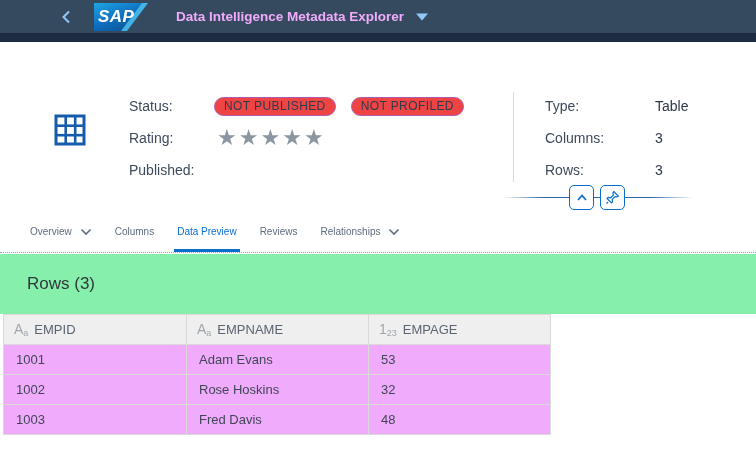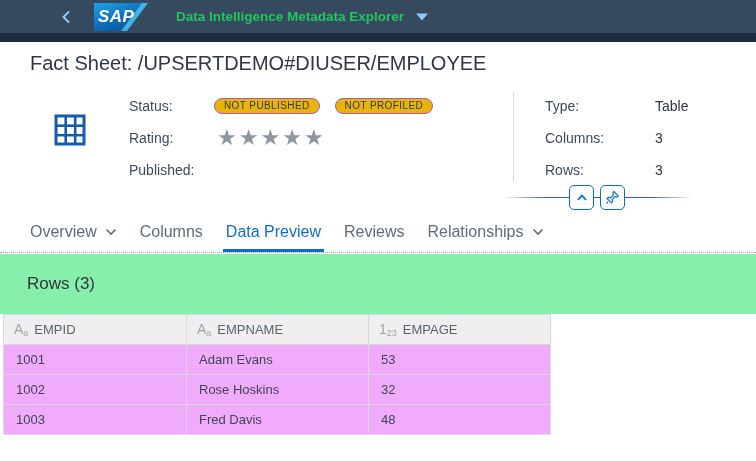--- a/index.html
+++ b/index.html
@@ -16,7 +16,7 @@
   .sap-logo { margin-left:18px; width:54px; height:28px; position:relative; }
   .sap-logo .txt { position:absolute; left:4px; top:4px; color:#fff; font-weight:bold;
     font-style:italic; font-size:17px; letter-spacing:0.5px; }
-  .shell-title { margin-left:28px; color:#22c55e; font-size:13.5px; font-weight:bold; }
+  .shell-title { margin-left:28px; color:#f0abfc; font-size:13.5px; font-weight:bold; }
   .shell-caret { margin-left:12px; display:flex; align-items:center; }
 
   

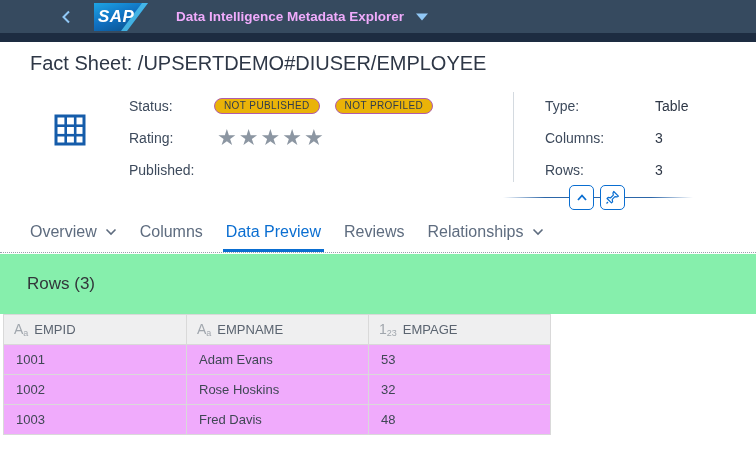--- a/index.html
+++ b/index.html
@@ -109,7 +109,6 @@
   </div>
   <div class="shell-strip"></div>
 
-  <div class="page-title">Fact Sheet: /UPSERTDEMO#DIUSER/EMPLOYEE</div>
 
   <div class="obj-icon">
     <svg width="32" height="32" viewBox="0 0 32 32">

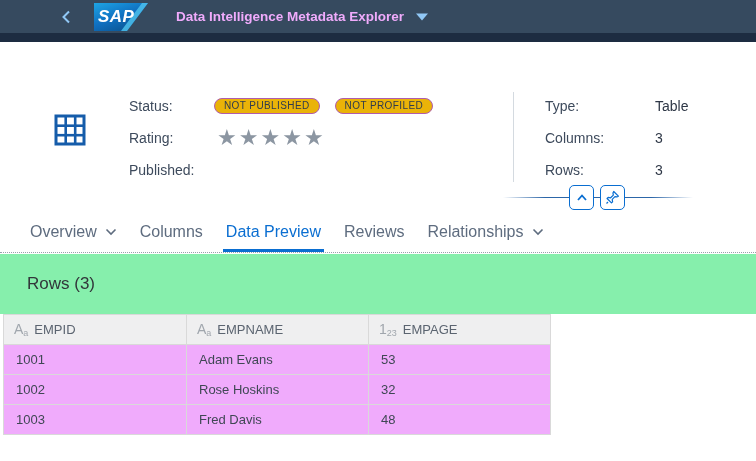--- a/index.html
+++ b/index.html
@@ -28,8 +28,8 @@
   .info-row { display:flex; align-items:center; height:32px; }
   .info-label { width:85px; font-size:14px; color:#3d4a5c; }
   .badges { display:flex; gap:15px; }
-  .badge { border:1px solid #b05cab; background:#eab308; border-radius:10px;
-    padding:1px 9px 2px 9px; font-size:10px; letter-spacing:0.4px; color:#2f3b4d;
+  .badge { border:1px solid #b05cab; background:#ef4444; border-radius:10px;
+    padding:1px 9px 2px 9px; font-size:12px; letter-spacing:0.4px; color:#2f3b4d;
     white-space:nowrap; }
   .stars { font-size:22px; color:#8c96a2; letter-spacing:2px; line-height:20px; margin-left:3px; }
   .v-divider { position:absolute; left:513px; top:92px; width:1px; height:90px; background:#d4dae0; }

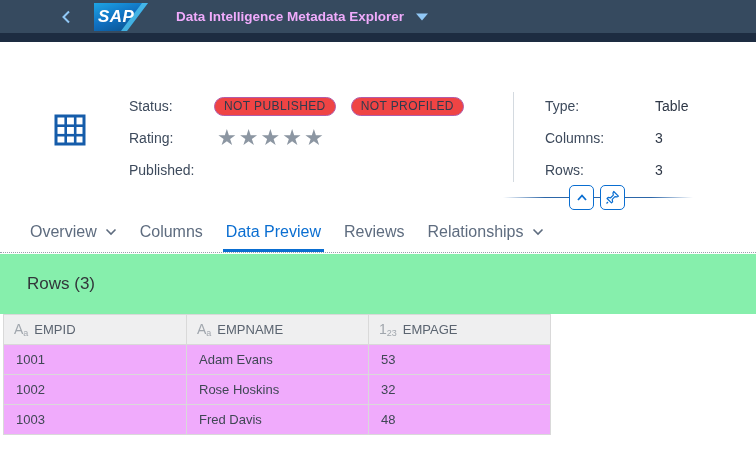--- a/index.html
+++ b/index.html
@@ -51,7 +51,7 @@
   .tabbar { position:absolute; top:211px; left:0; width:756px; height:42px;
     display:flex; align-items:stretch; gap:23px; padding-left:30px;
     border-bottom:1px dotted #97a1ab; background:#ffffff; }
-  .tab { position:relative; display:flex; align-items:center; gap:8px; font-size:16px;
+  .tab { position:relative; display:flex; align-items:center; gap:8px; font-size:10px;
     color:#5e6c7f; cursor:pointer; }
   .tab.active { color:#0a6ed1; }
   .tab.active::after { content:""; position:absolute; left:-3px; right:-3px; bottom:0;

